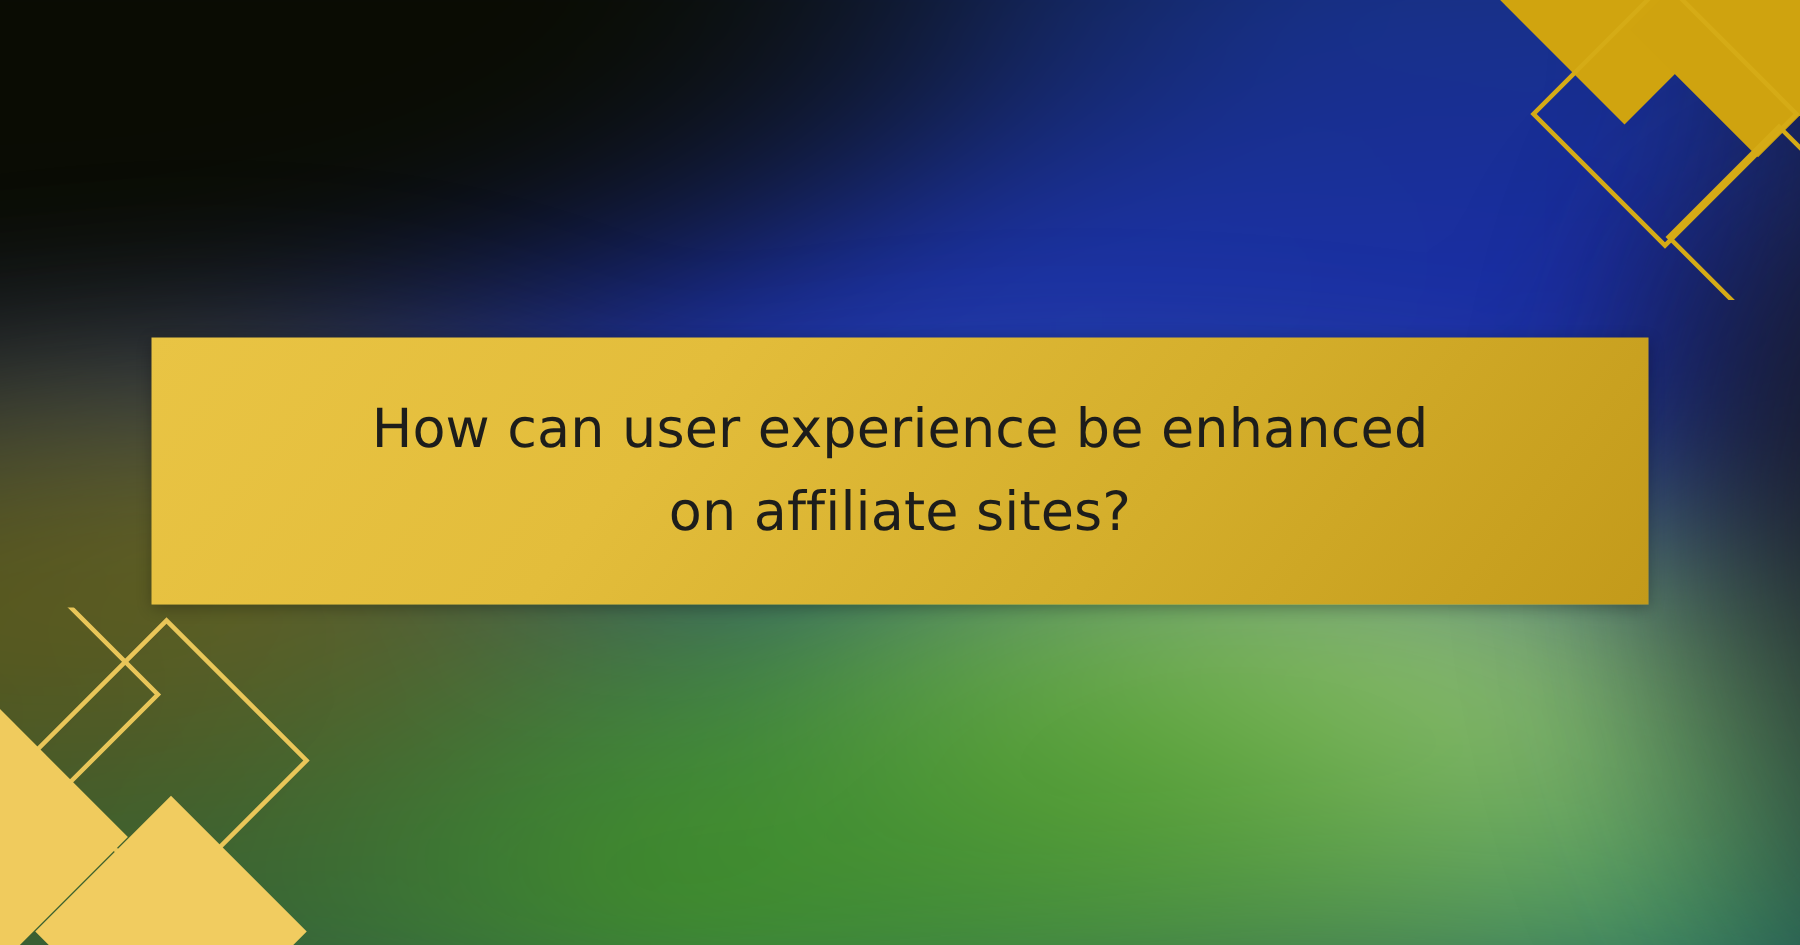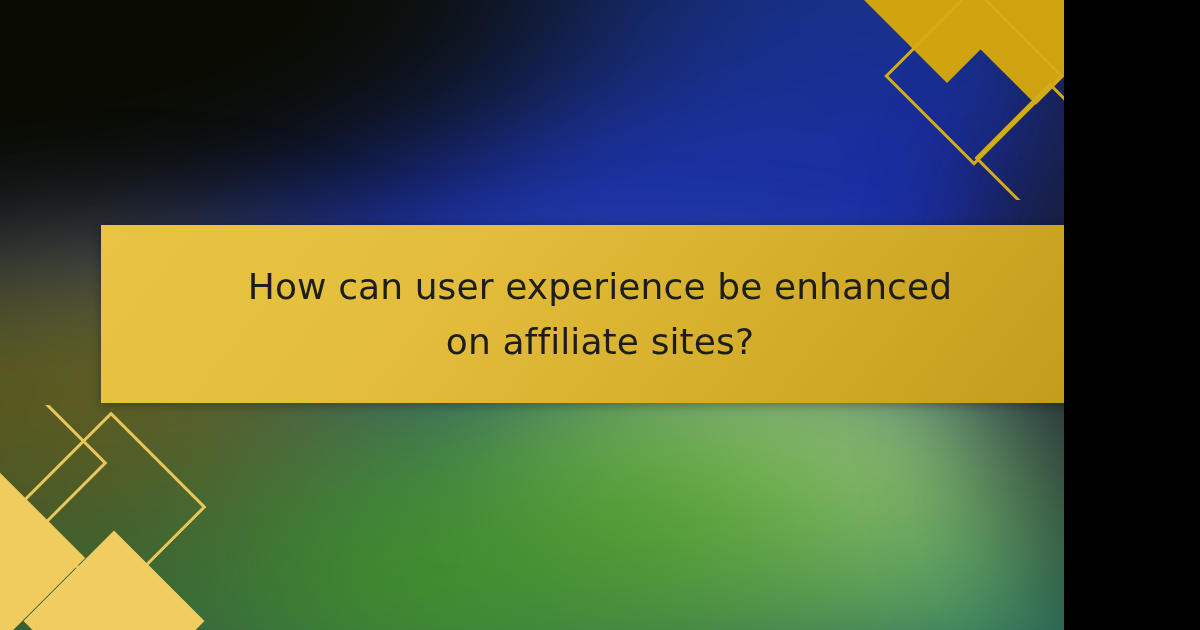--- a/index.html
+++ b/index.html
@@ -10,7 +10,7 @@
   }
   #stage {
     position: relative;
-    width: 1064px;
+    width: 1200px;
     height: 630px;
     overflow: hidden;
     font-family: "DejaVu Sans", "Liberation Sans", sans-serif;

